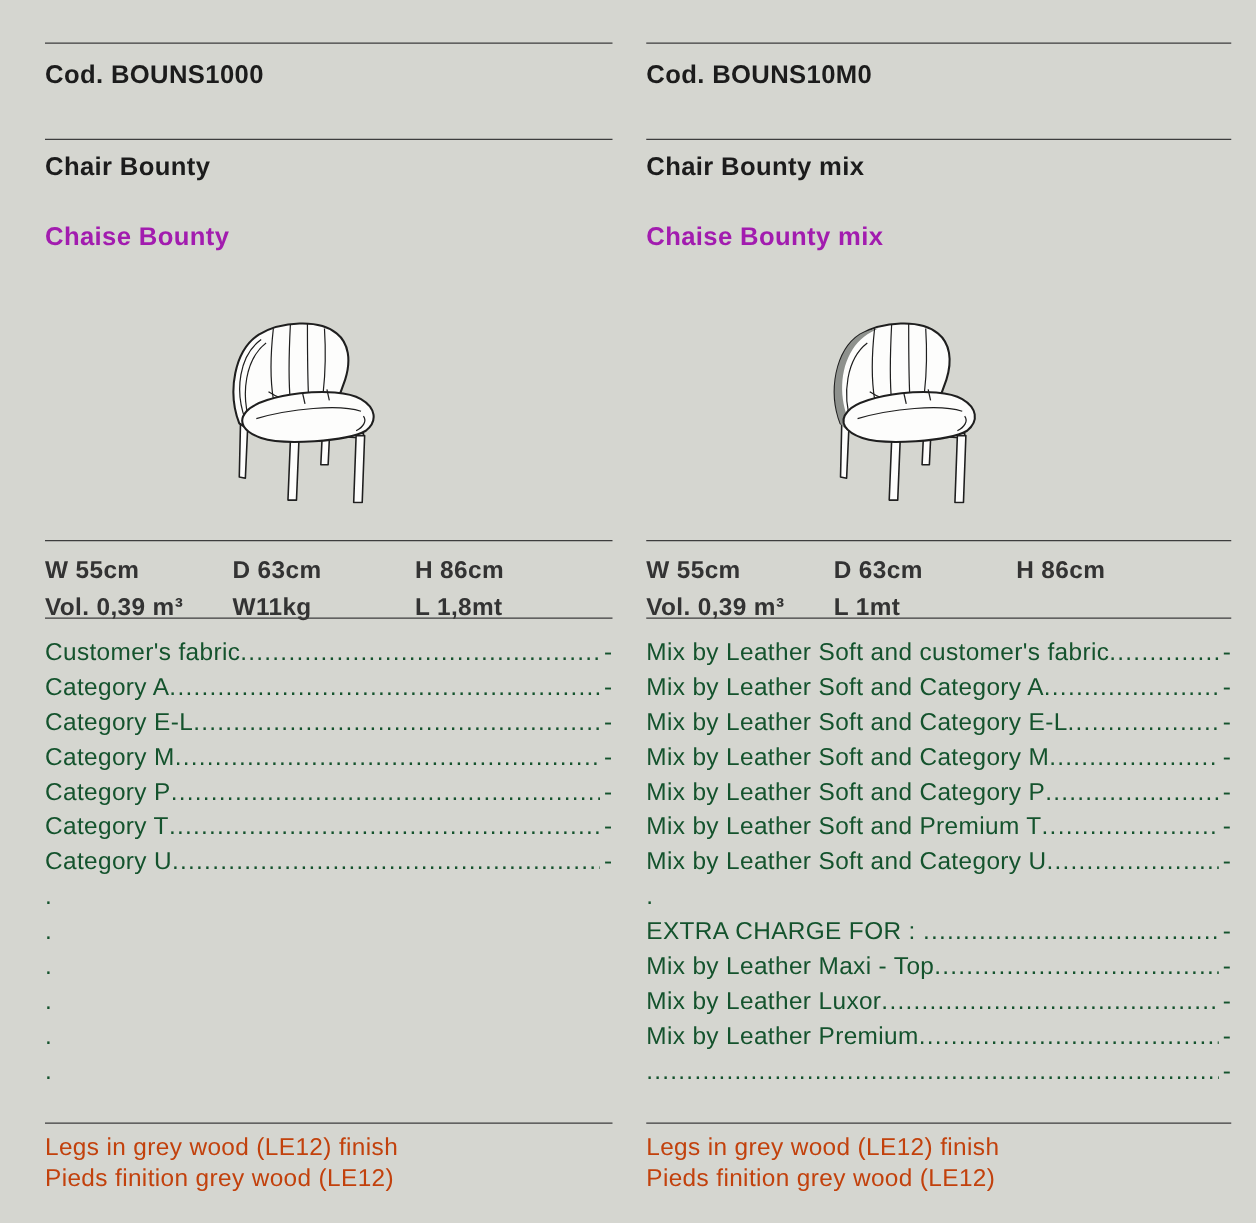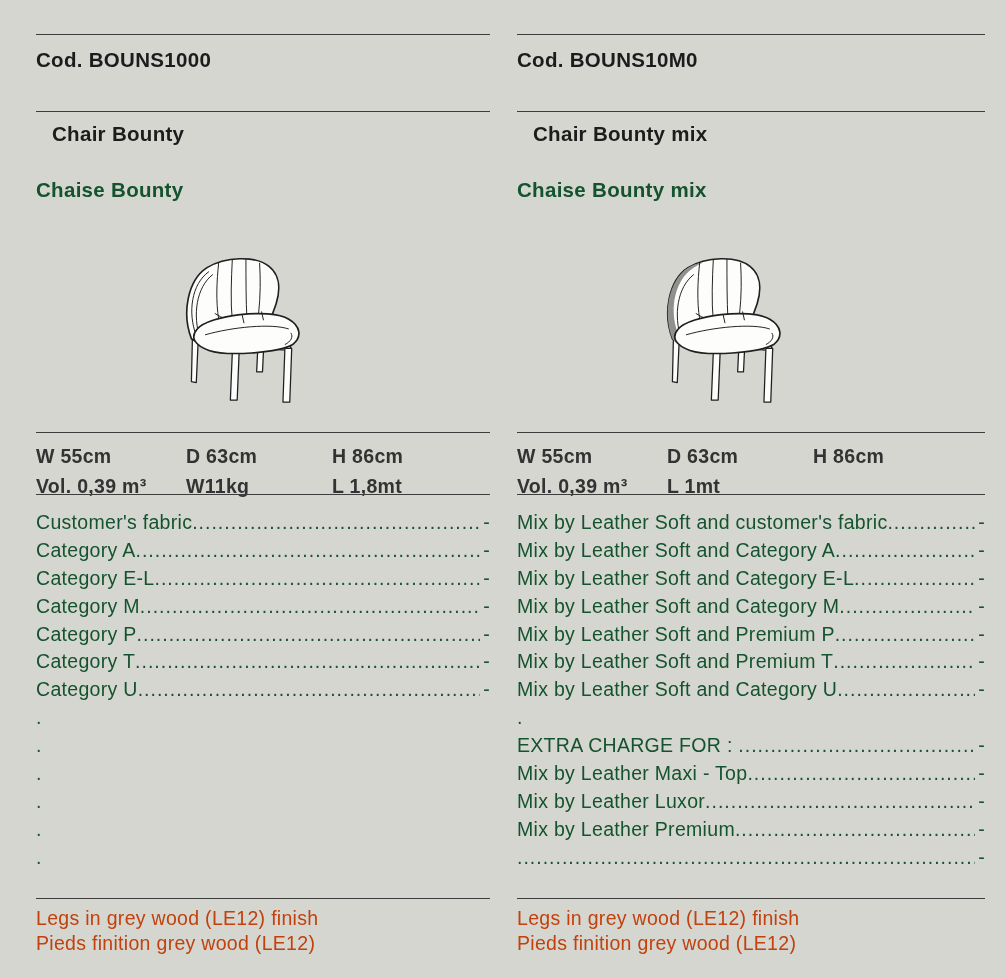--- a/index.html
+++ b/index.html
@@ -29,7 +29,7 @@
     line-height:27px;color:#1c1c1c;
   }
   .title-en{
-    margin:9px 0 0 16px;
+    margin:9px 0 0 0;
     font-size:20.5px;font-weight:bold;letter-spacing:.3px;
     line-height:26px;color:#1c1c1c;
   }

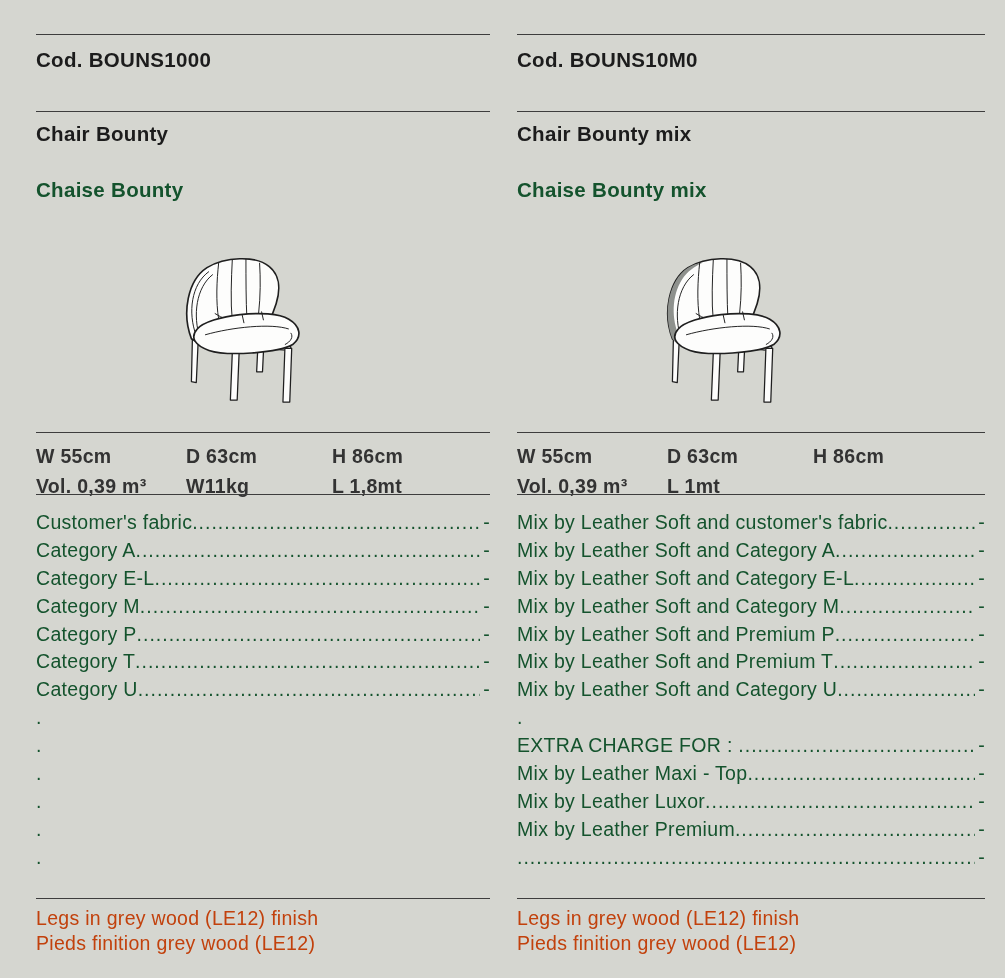--- a/index.html
+++ b/index.html
@@ -36,7 +36,7 @@
   .title-fr{
     margin:30px 0 0 0;
     font-size:20.5px;font-weight:bold;letter-spacing:.3px;
-    line-height:26px;color:#14532d;
+    line-height:26px;color:#a21caf;
   }
   .chair-figure{
     margin:52px 0 0 139px;

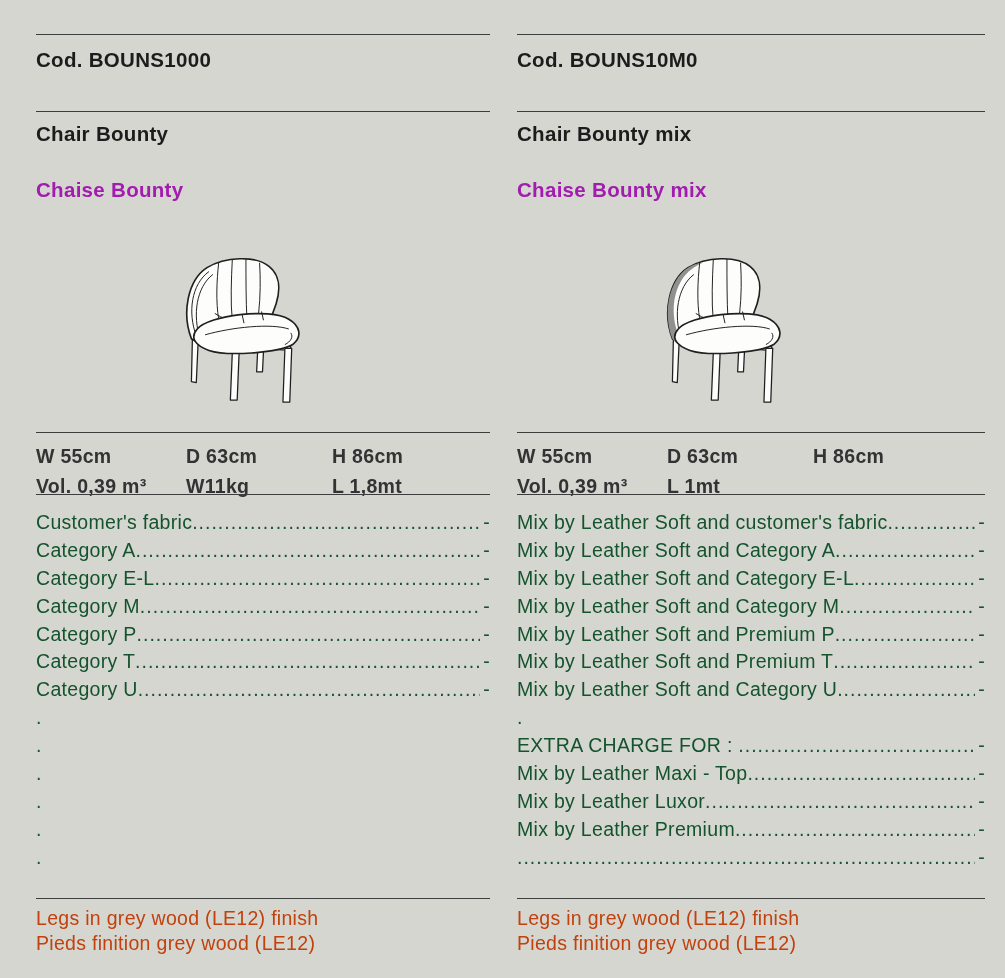--- a/index.html
+++ b/index.html
@@ -258,7 +258,7 @@
           <span class="row-price">-</span>
         </div>
         <div class="price-row">
-          <span class="row-label">Mix by Leather Soft and Premium P</span>
+          <span class="row-label">Mix by Leather Soft and Category P</span>
           <span class="leader">......................................................................................................................................................</span>
           <span class="row-price">-</span>
         </div>

